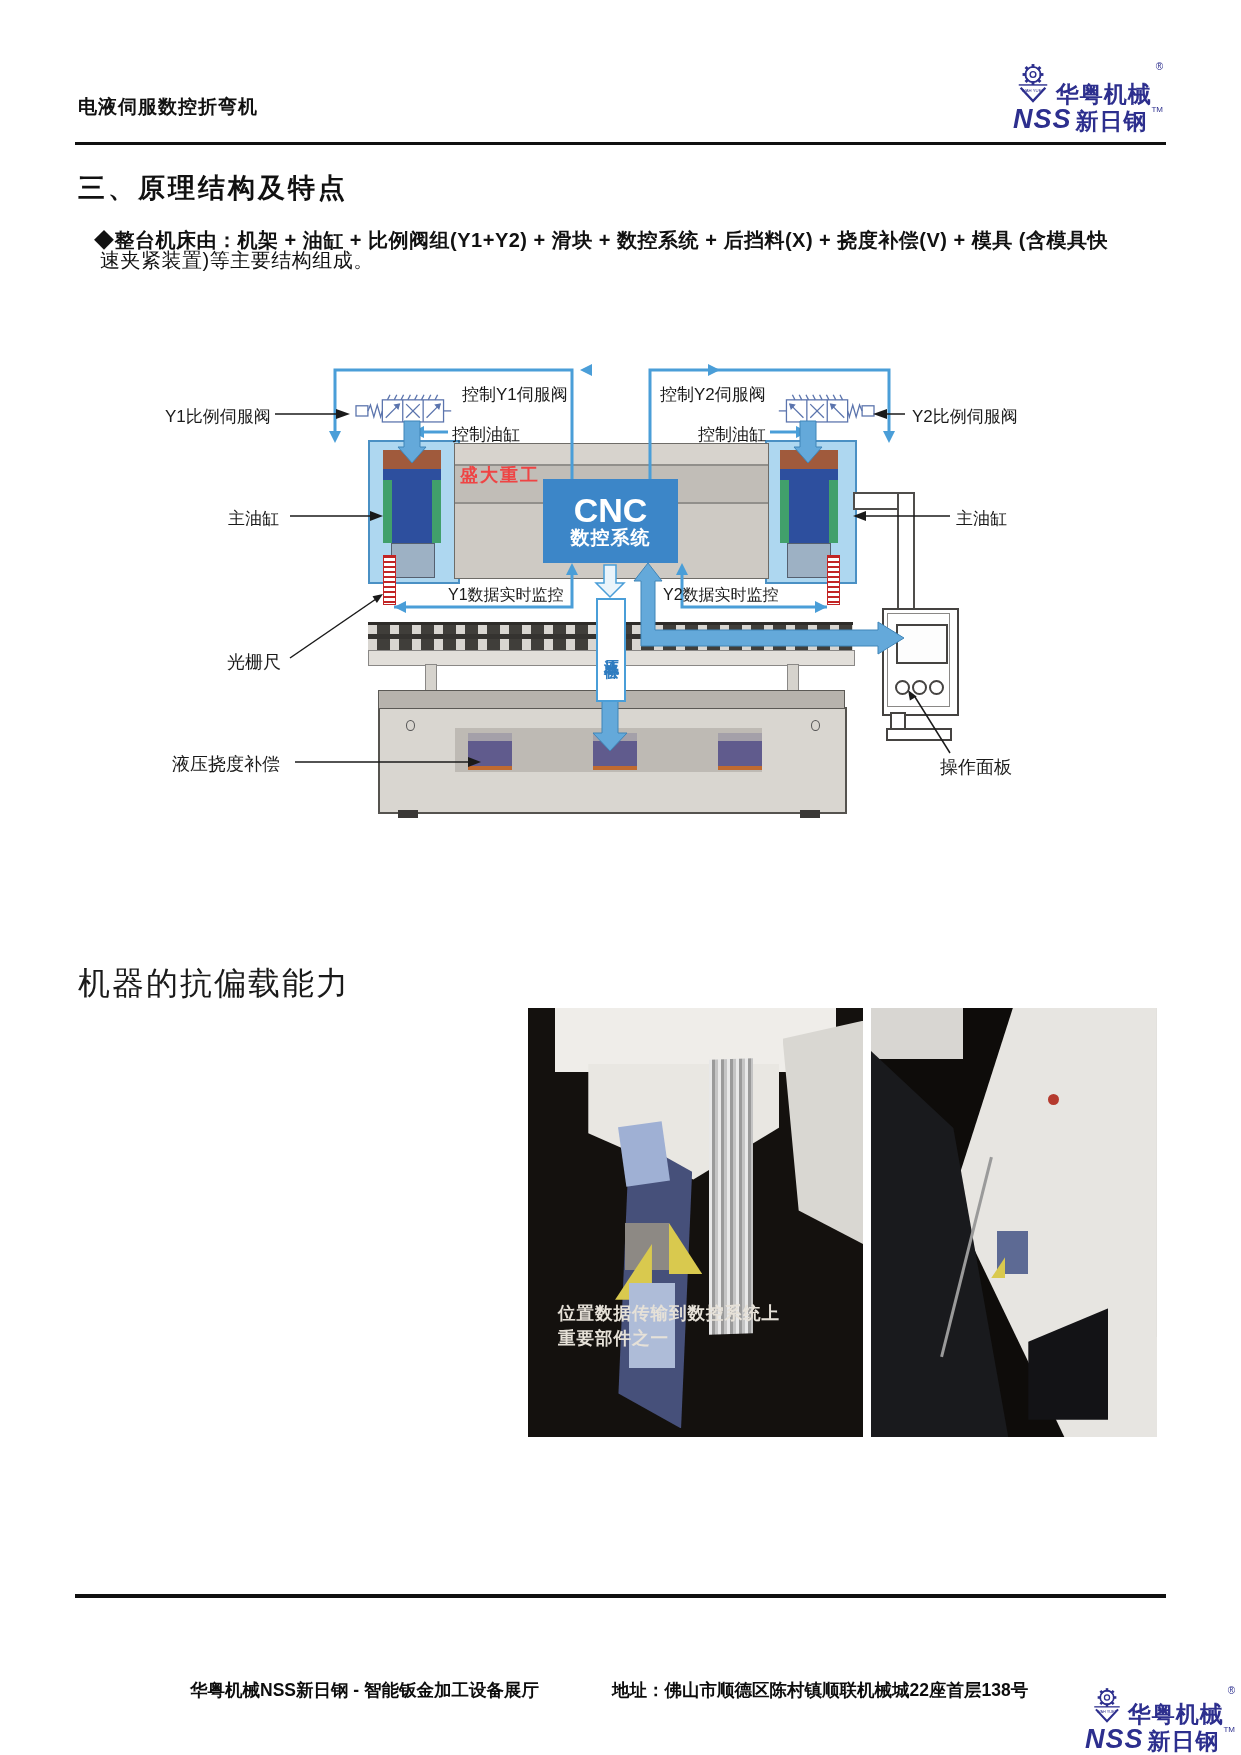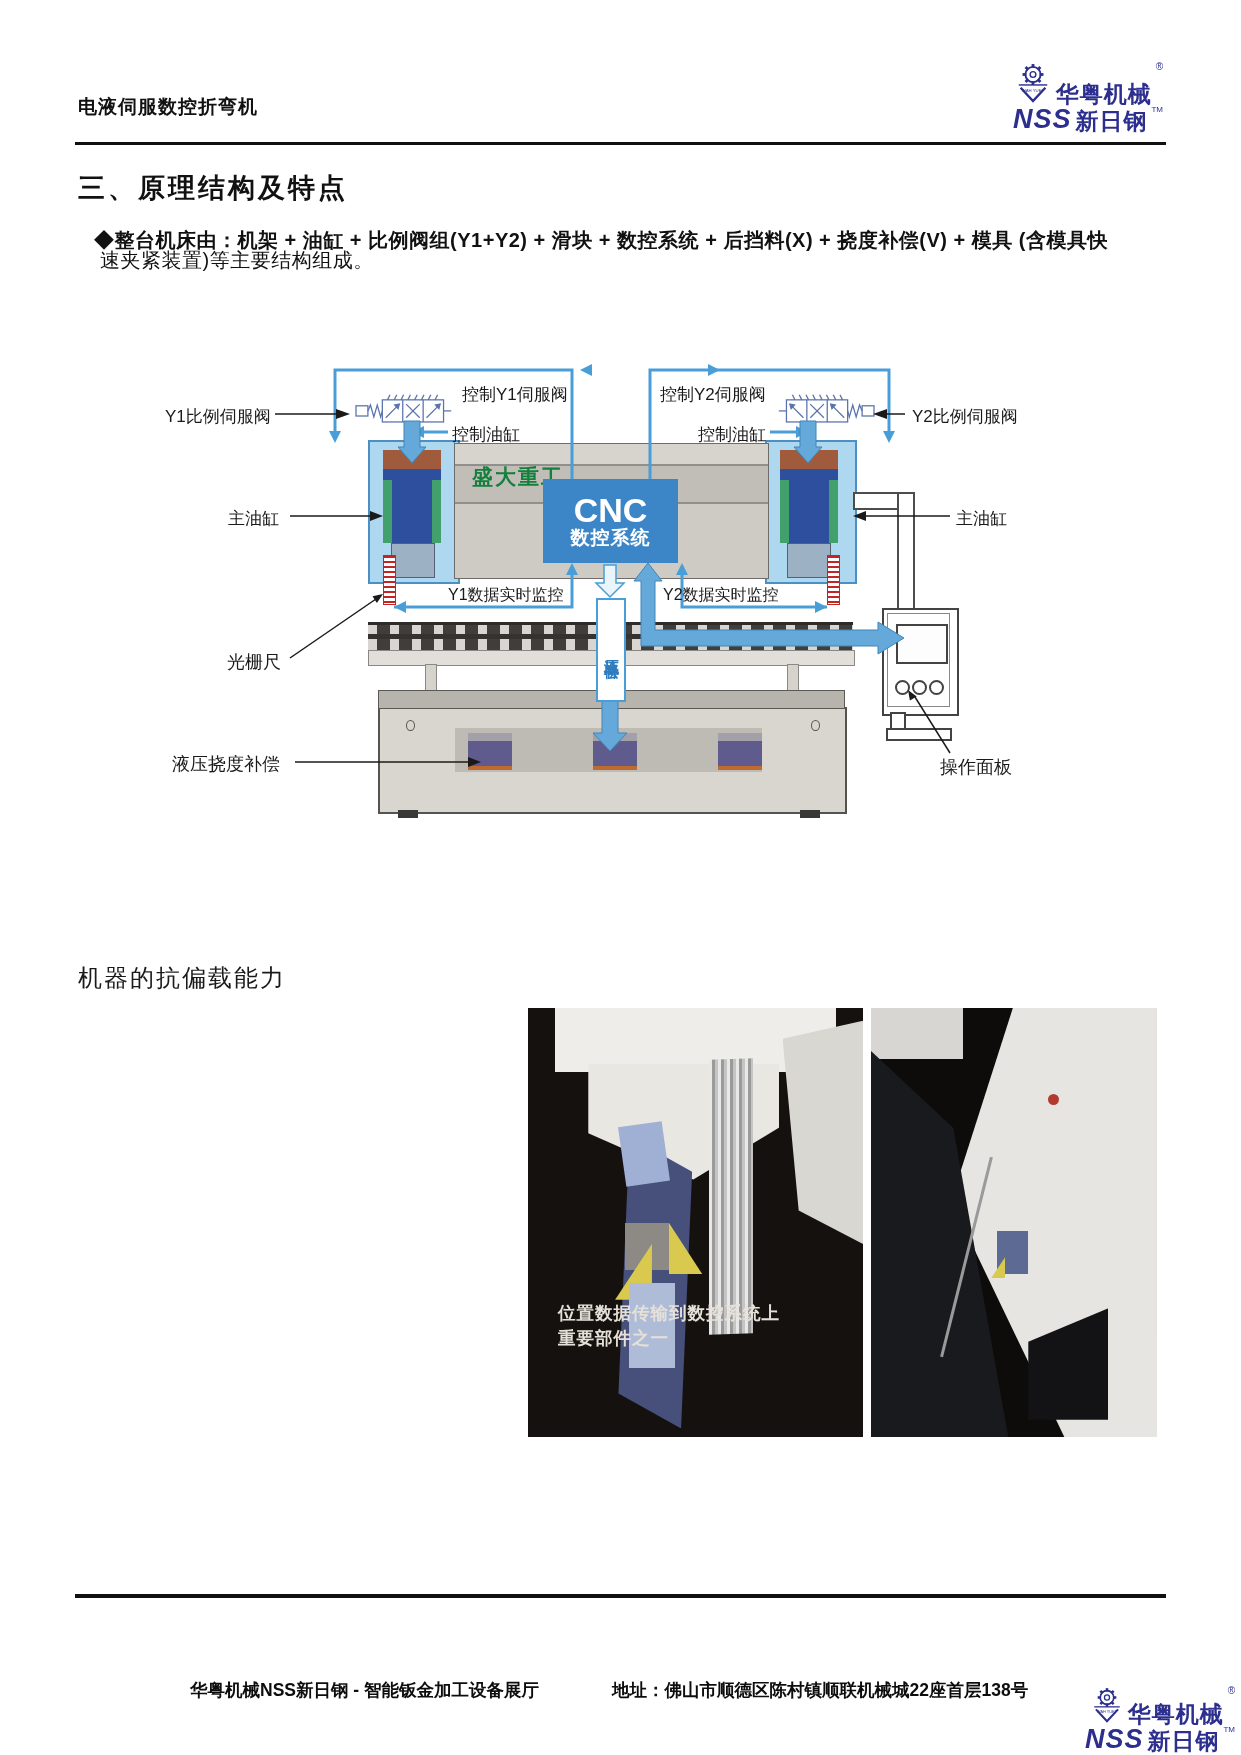--- a/index.html
+++ b/index.html
@@ -34,7 +34,7 @@
   .housing-R{left:625px;top:105px;width:88px;height:140px;}
   .machine-body{left:314px;top:108px;width:313px;height:134px;z-index:1;border:1px solid #6e6c68;
     background:linear-gradient(180deg,#d7d3cd 0px,#d7d3cd 20px,#918f8b 20px,#918f8b 22px,#c1bdb7 22px,#c1bdb7 58px,#918f8b 58px,#918f8b 60px,#cecac4 60px,#cecac4 134px);}
-  .brand-plate{left:320px;top:128px;font-size:21px;font-weight:bold;color:#15803d;letter-spacing:2px;z-index:3;margin-left:12px;}
+  .brand-plate{left:320px;top:128px;font-size:18px;font-weight:bold;color:#ef4444;letter-spacing:2px;z-index:3;}
   .cyl-brown{width:58px;height:19px;background:#a05a3c;z-index:2;}
   .cyl-blue{width:58px;height:74px;background:#2d4f9e;z-index:2;}
   .cyl-green{width:9px;height:63px;background:#41a06b;z-index:3;}

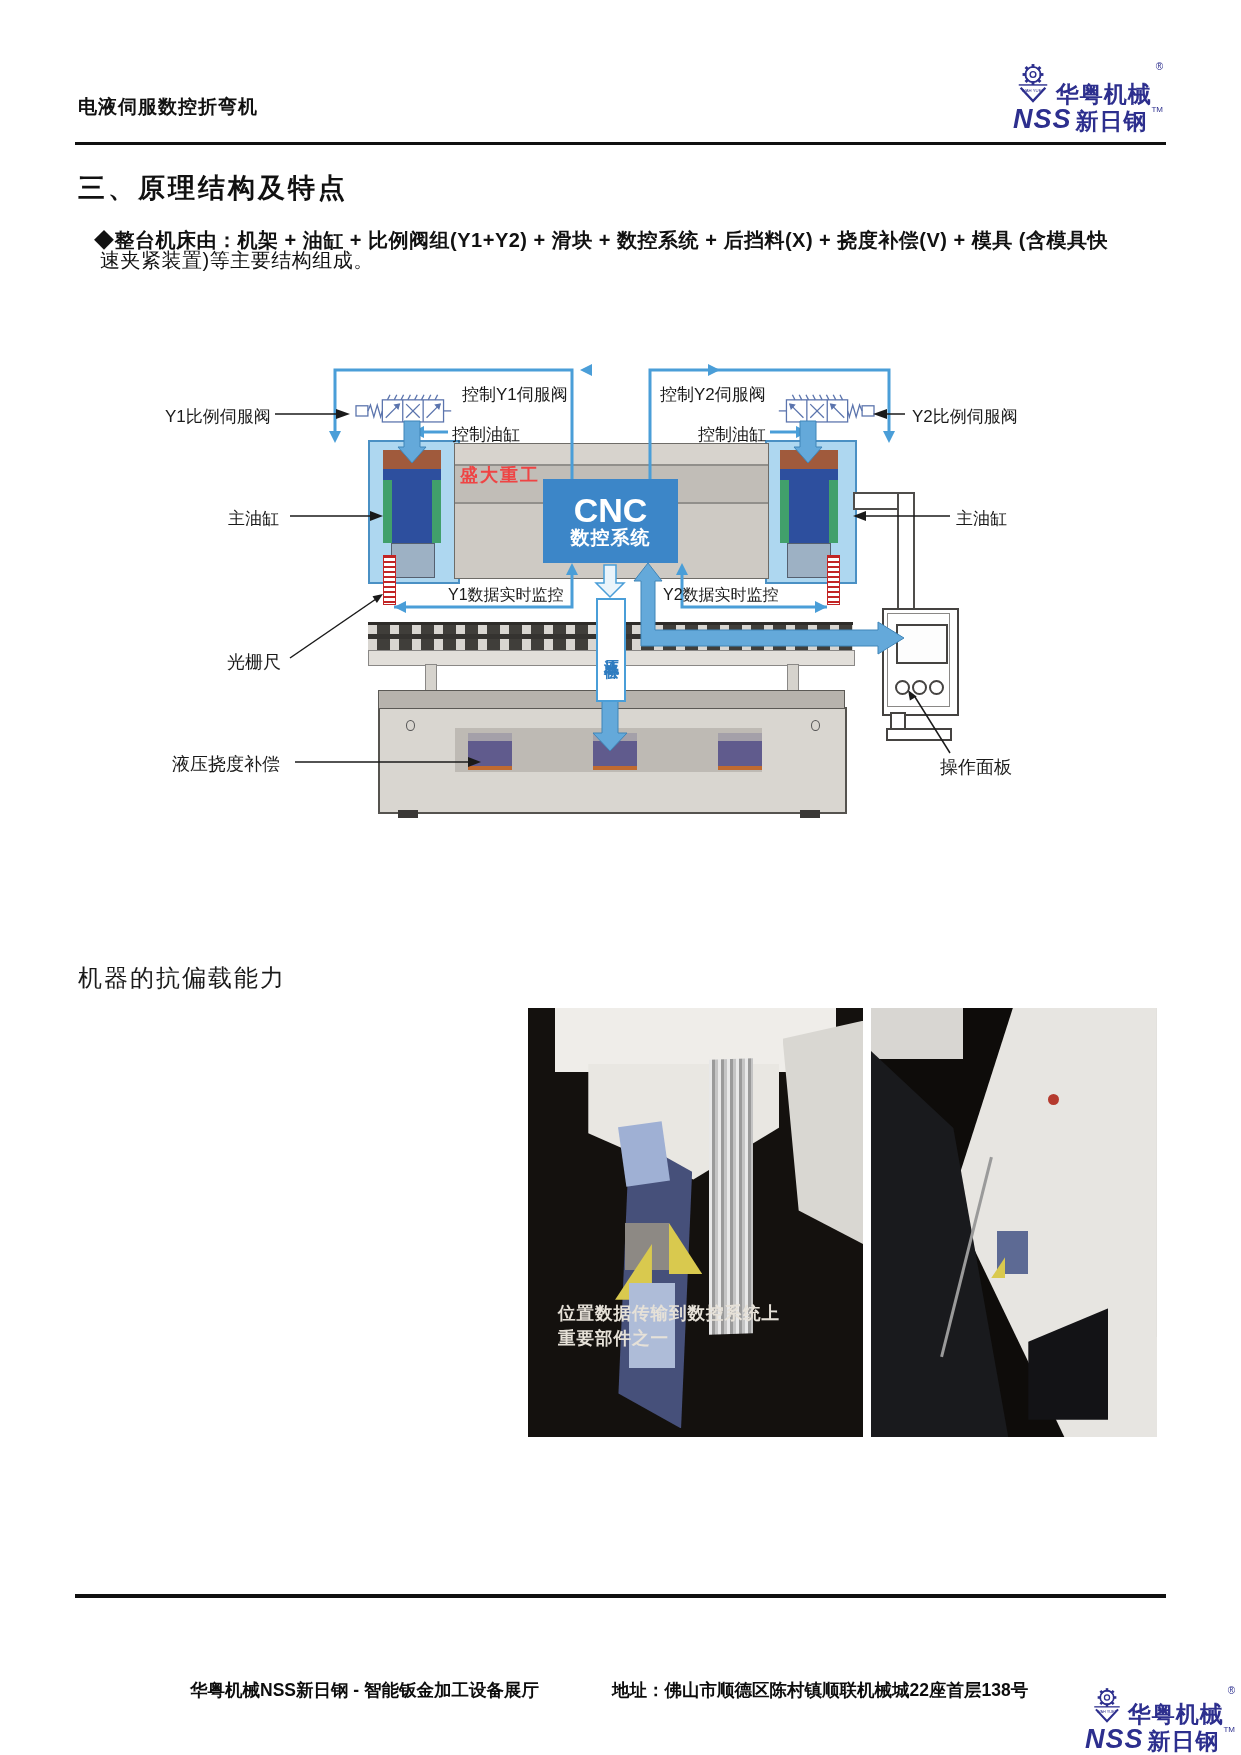--- a/index.html
+++ b/index.html
@@ -68,7 +68,7 @@
   .panel-base{left:746px;top:393px;width:62px;height:9px;background:#fff;border:2px solid #454341;z-index:4;}
   .overlay{left:0;top:0;z-index:5;pointer-events:none;}
   
-  .ability-h{left:78px;top:962px;font-size:24px;letter-spacing:2px;color:#1a1a1a;}
+  .ability-h{left:78px;top:962px;font-size:32px;letter-spacing:2px;color:#1a1a1a;}
   .ability-p{left:76px;width:392px;font-family:"Liberation Serif","Liberation Sans",serif;
     font-size:19.5px;line-height:38px;text-align:justify;color:#141414;letter-spacing:0.5px;}
   .ability-p1{top:1000px;}

